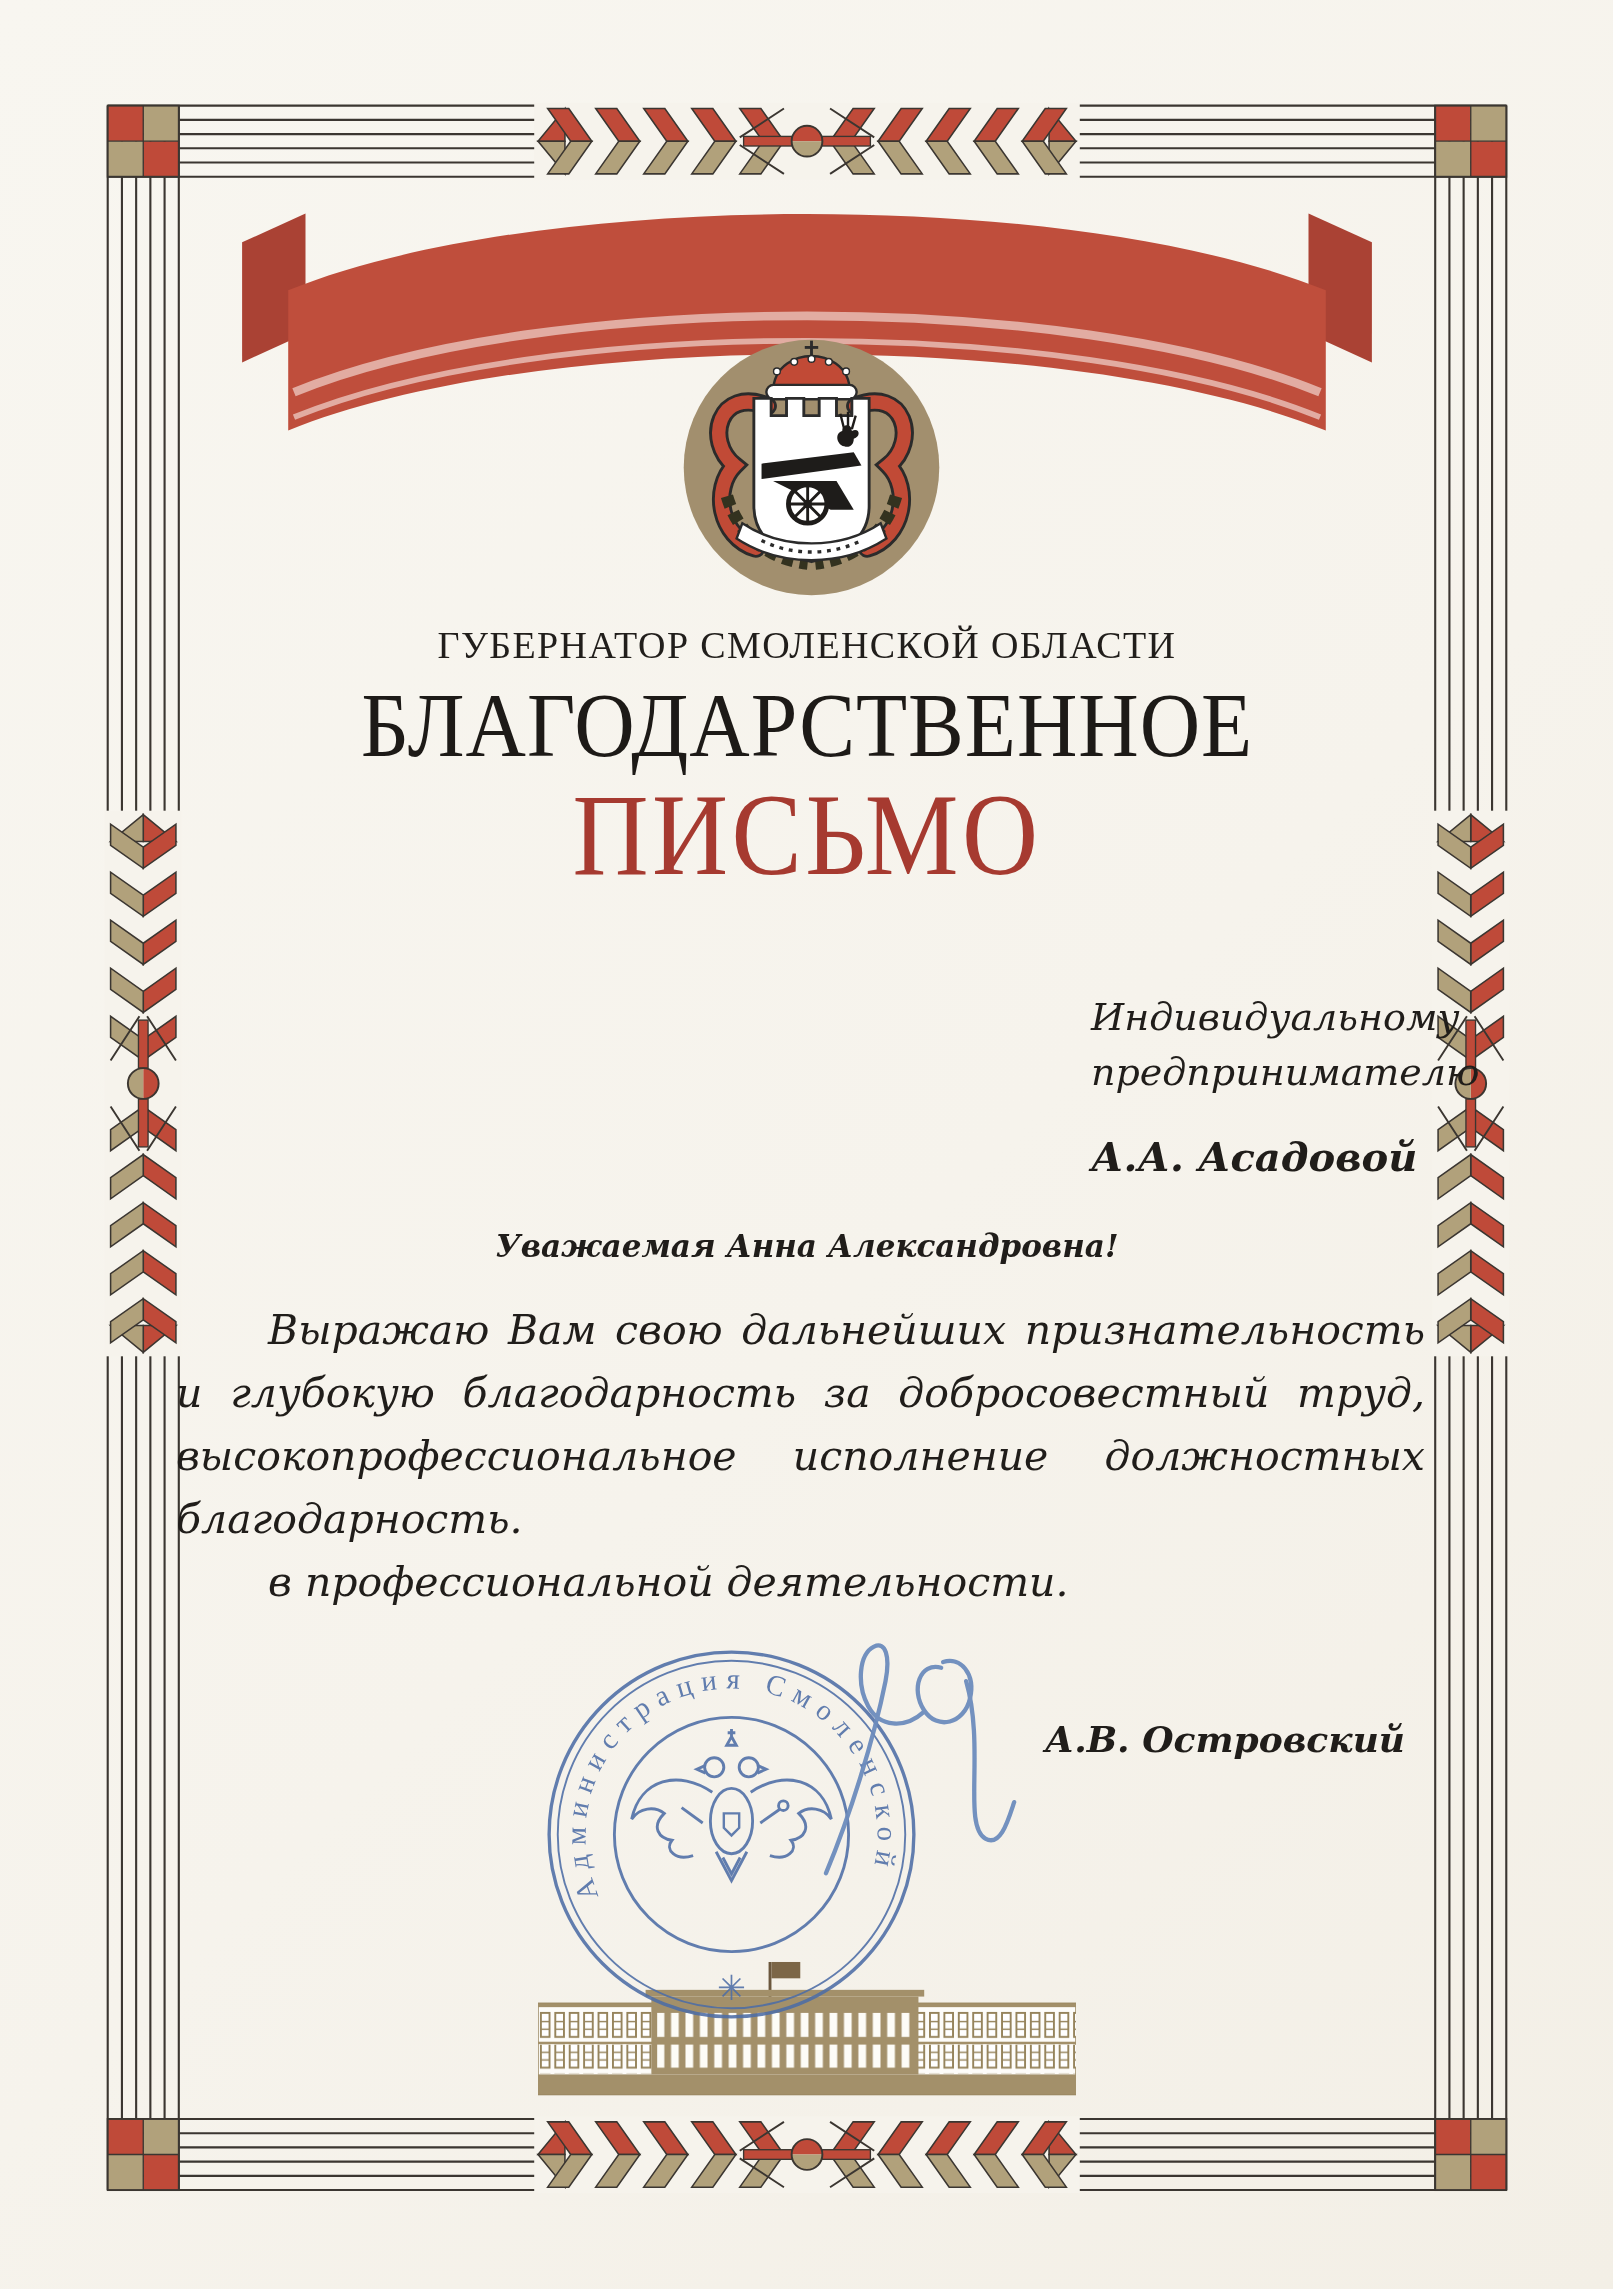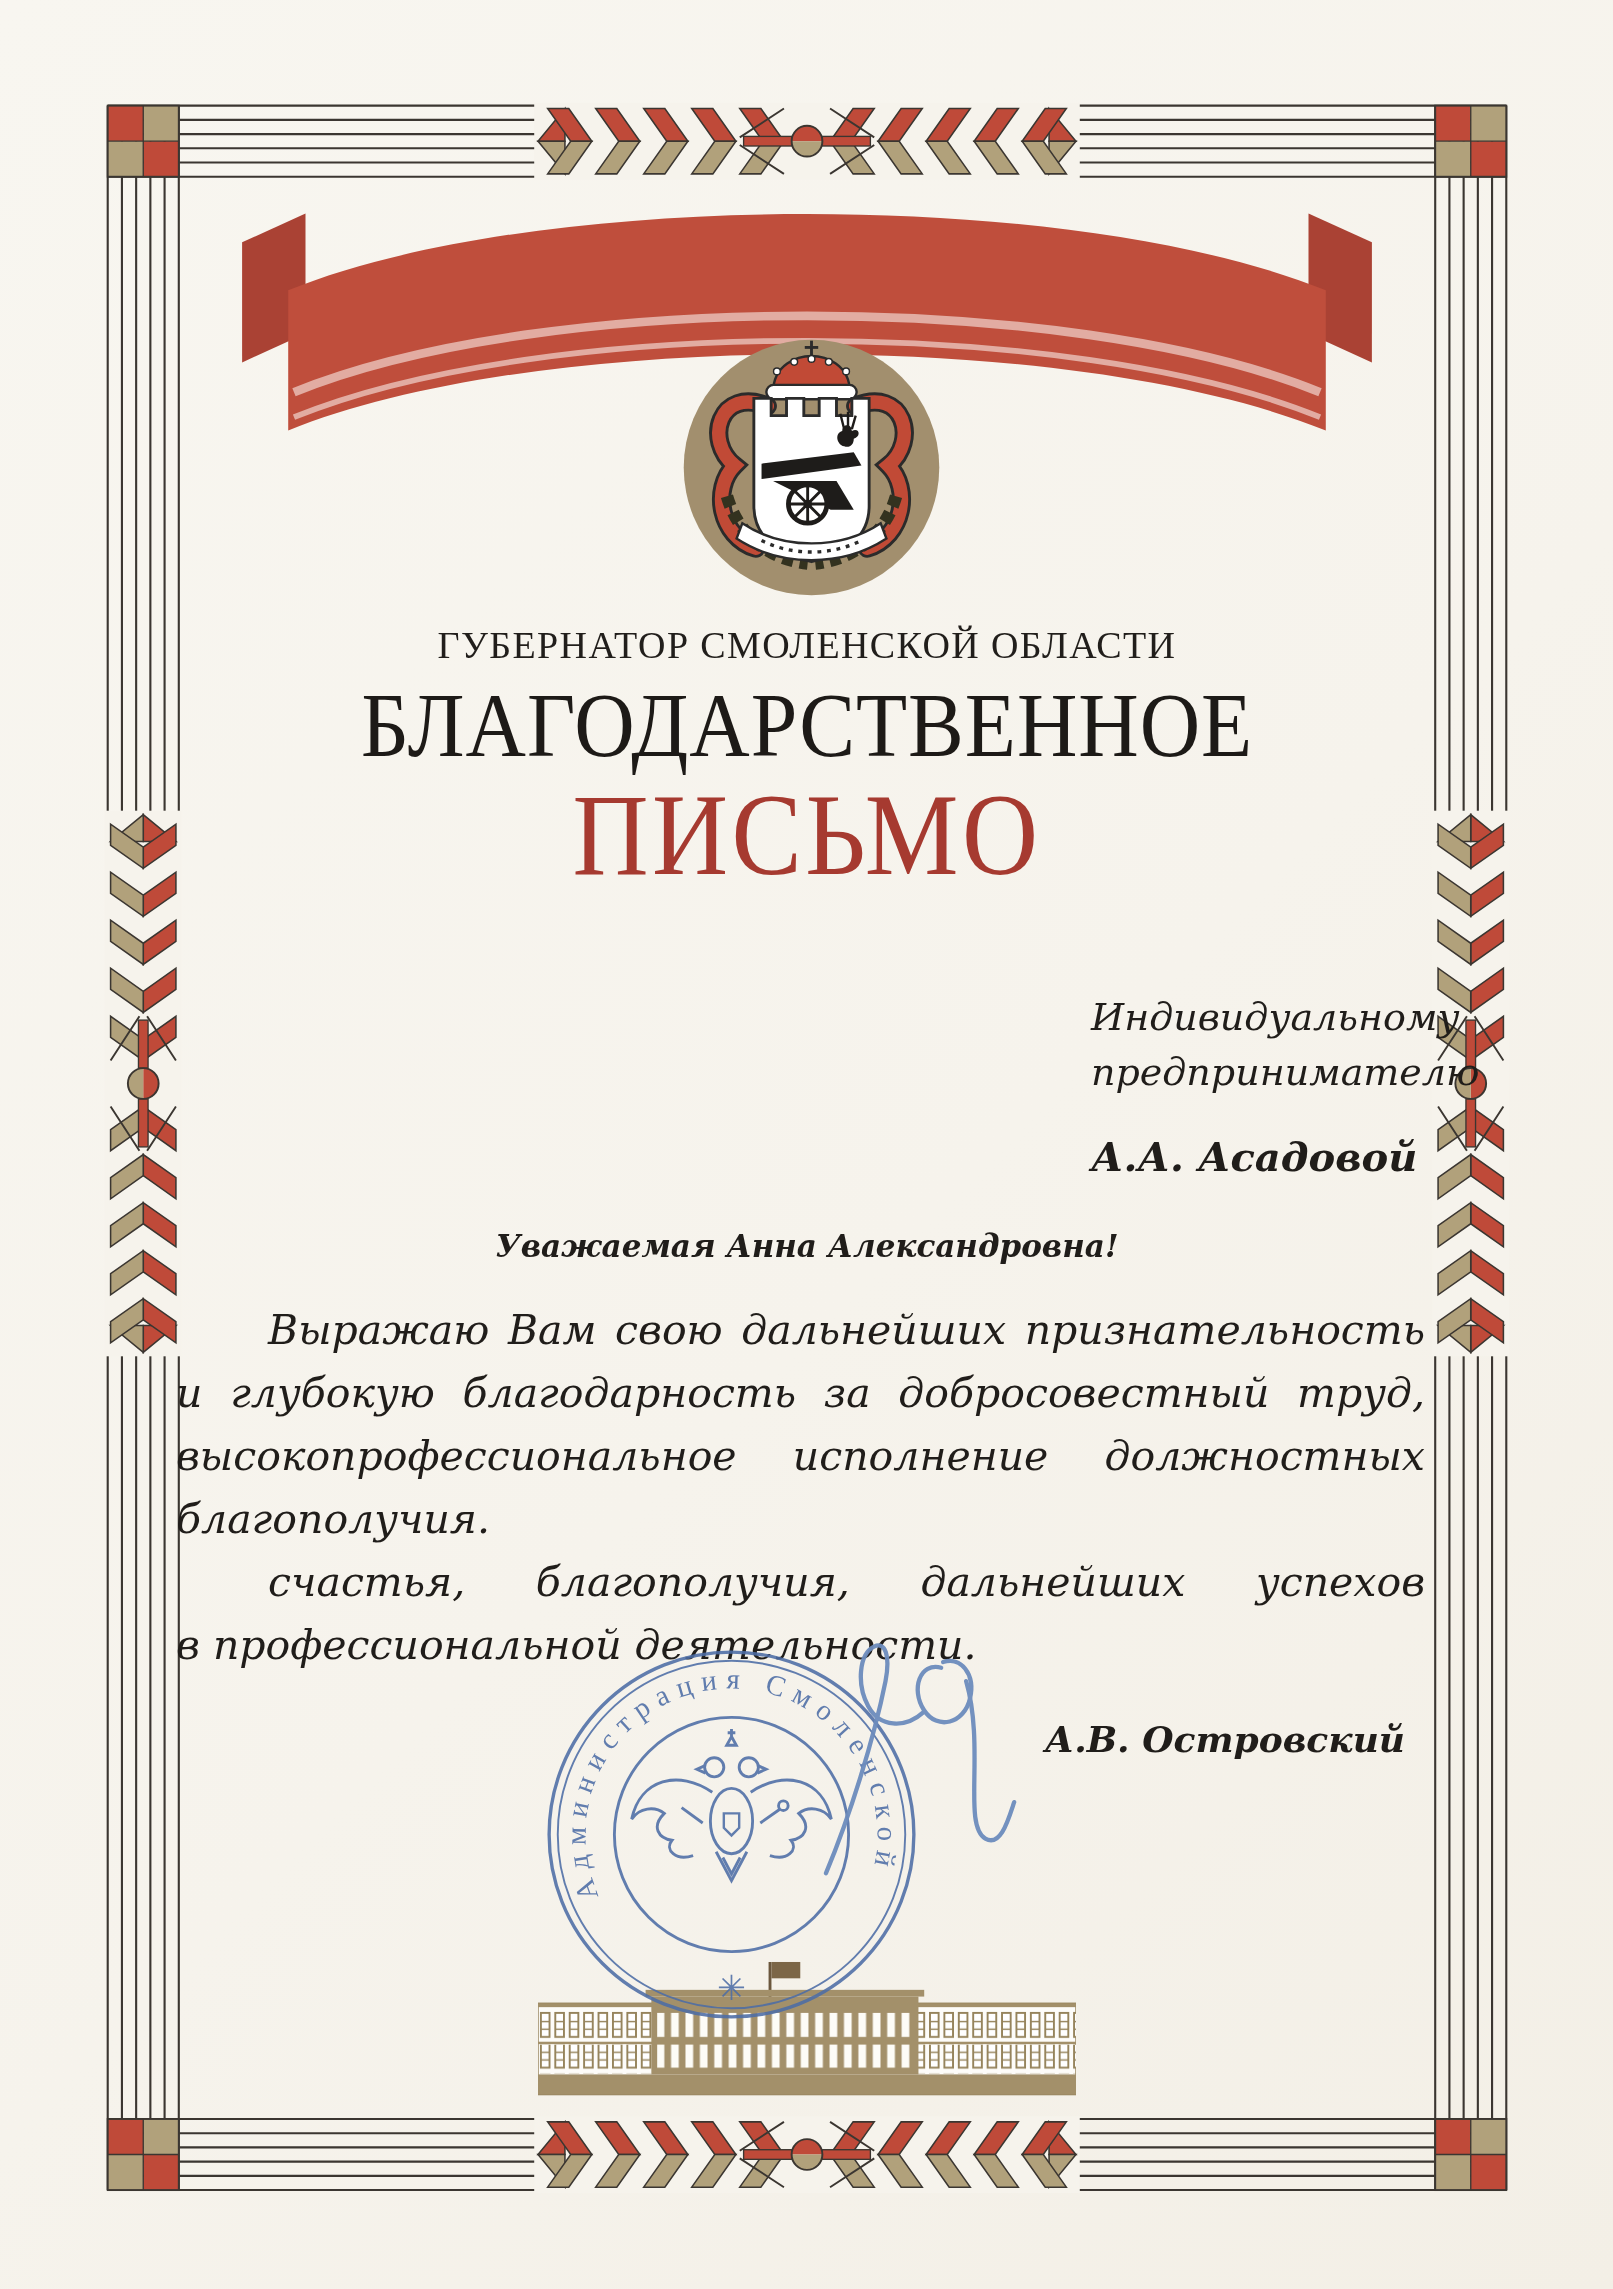--- a/index.html
+++ b/index.html
@@ -163,7 +163,7 @@
         <div class="bline">Выражаю Вам свою дальнейших признательность</div>
         <div class="bline">и глубокую благодарность за добросовестный труд,</div>
         <div class="bline">высокопрофессиональное исполнение должностных</div>
-        <div class="bline">благополучия.</div>
+        <div class="bline">благодарность.</div>
       </div>
     <div class="para">
         <div class="bline">счастья, благополучия, дальнейших успехов</div>

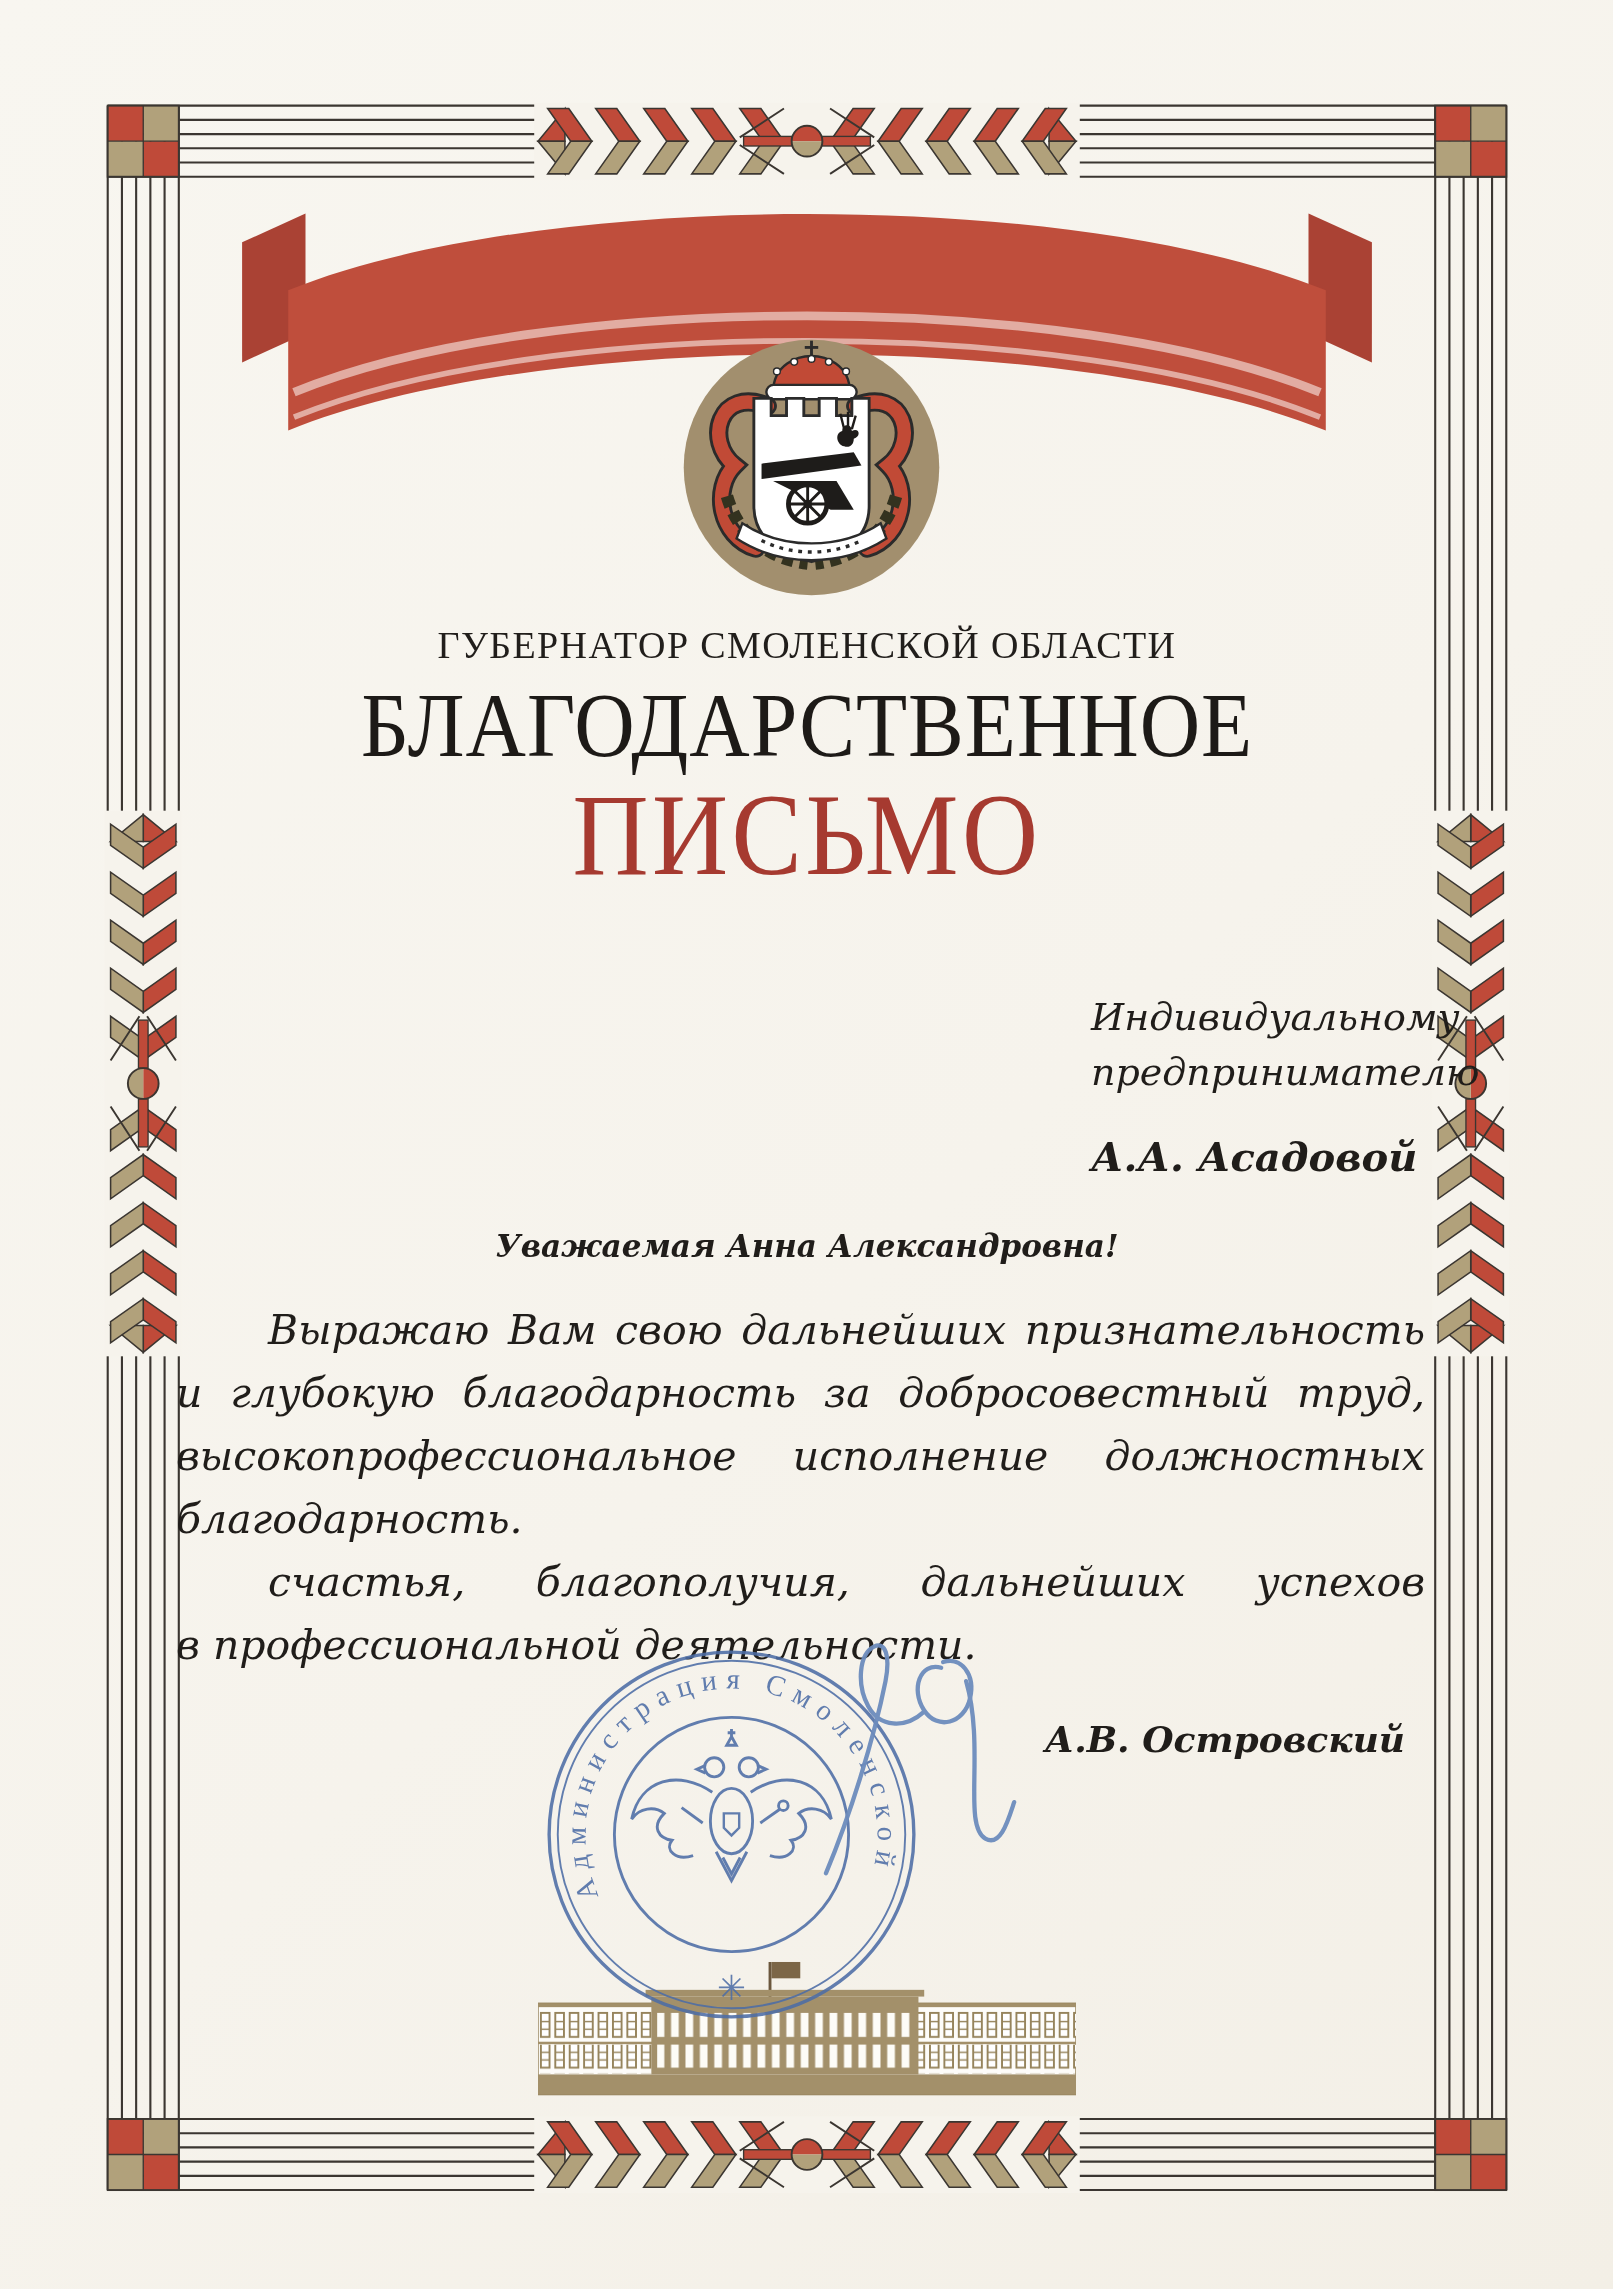--- a/index.html
+++ b/index.html
@@ -166,7 +166,6 @@
         <div class="bline">благодарность.</div>
       </div>
     <div class="para">
-        <div class="bline">счастья, благополучия, дальнейших успехов</div>
         <div class="bline">в профессиональной деятельности.</div>
       </div>
   </div>

